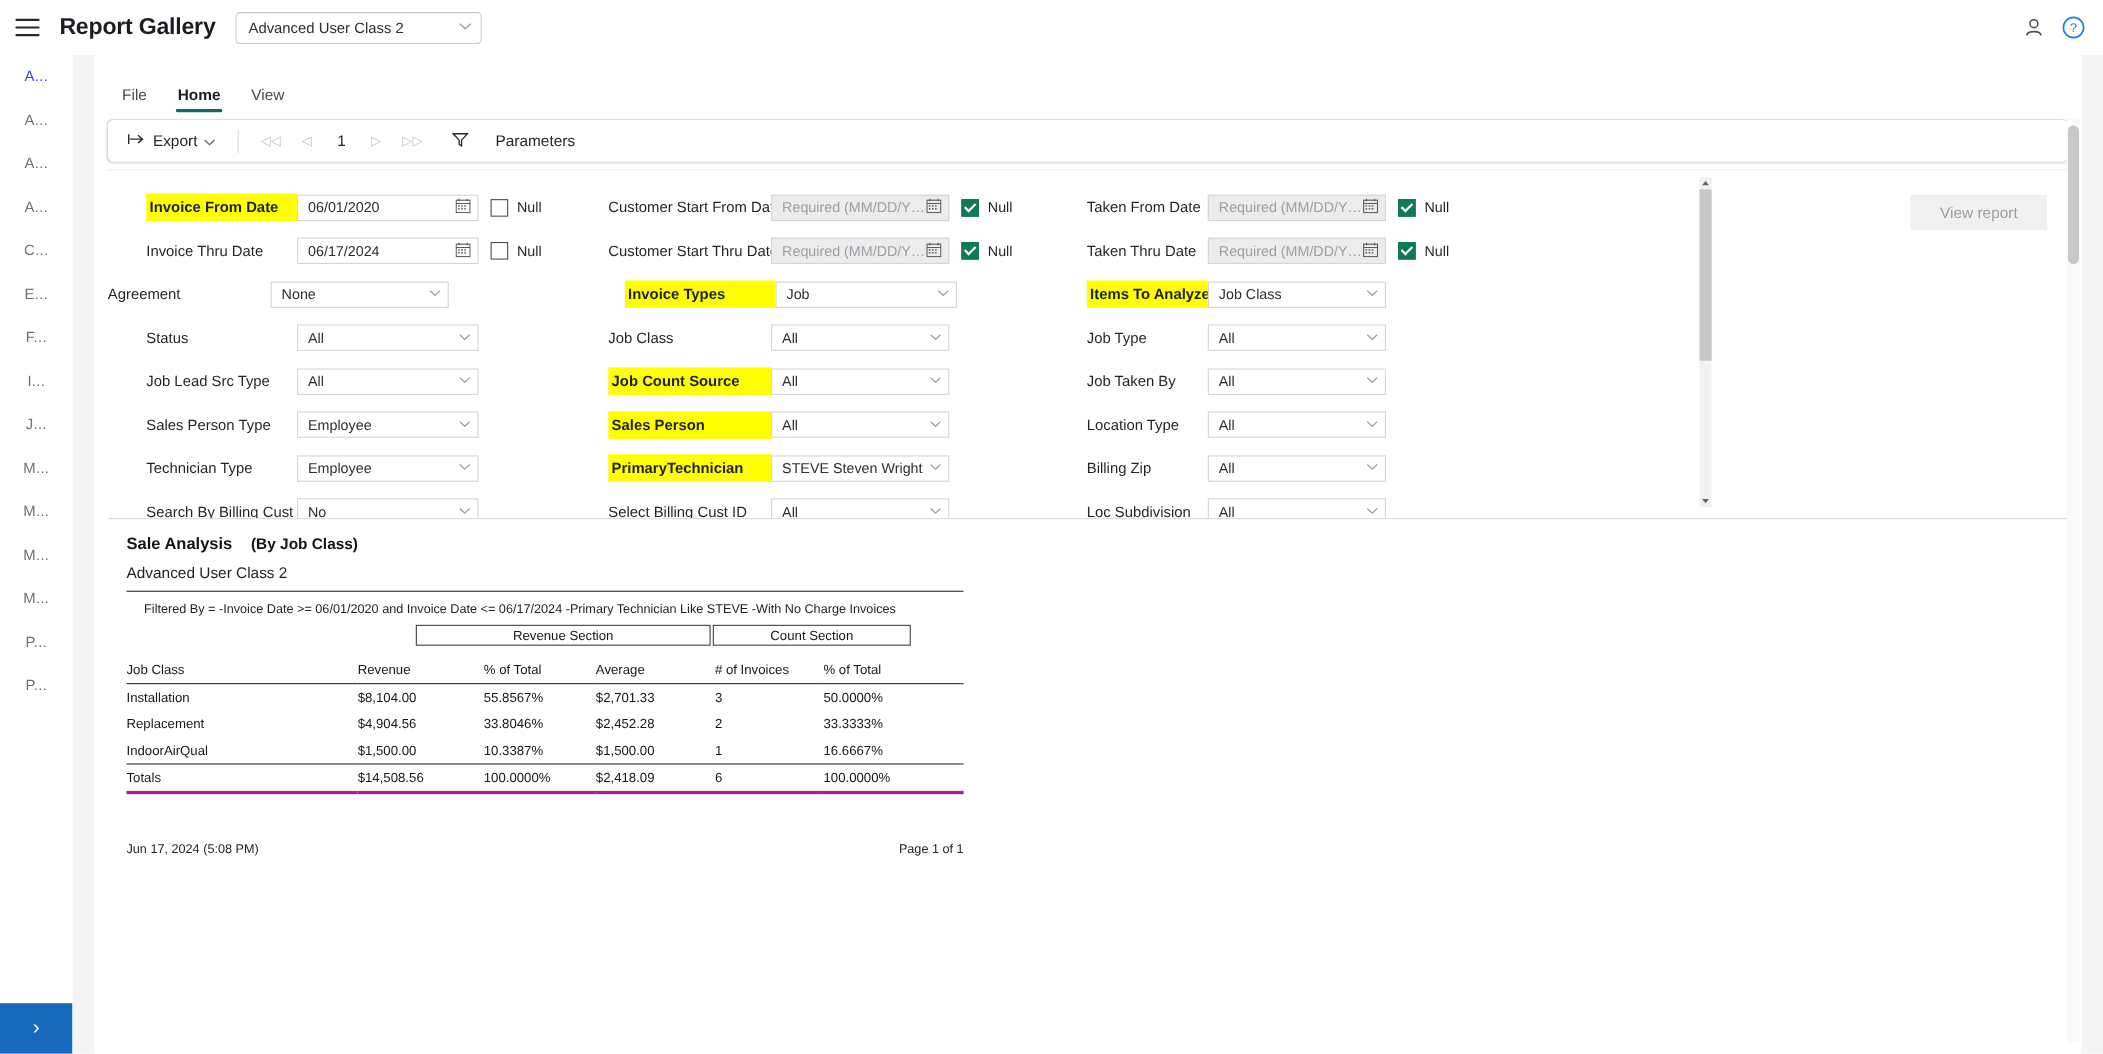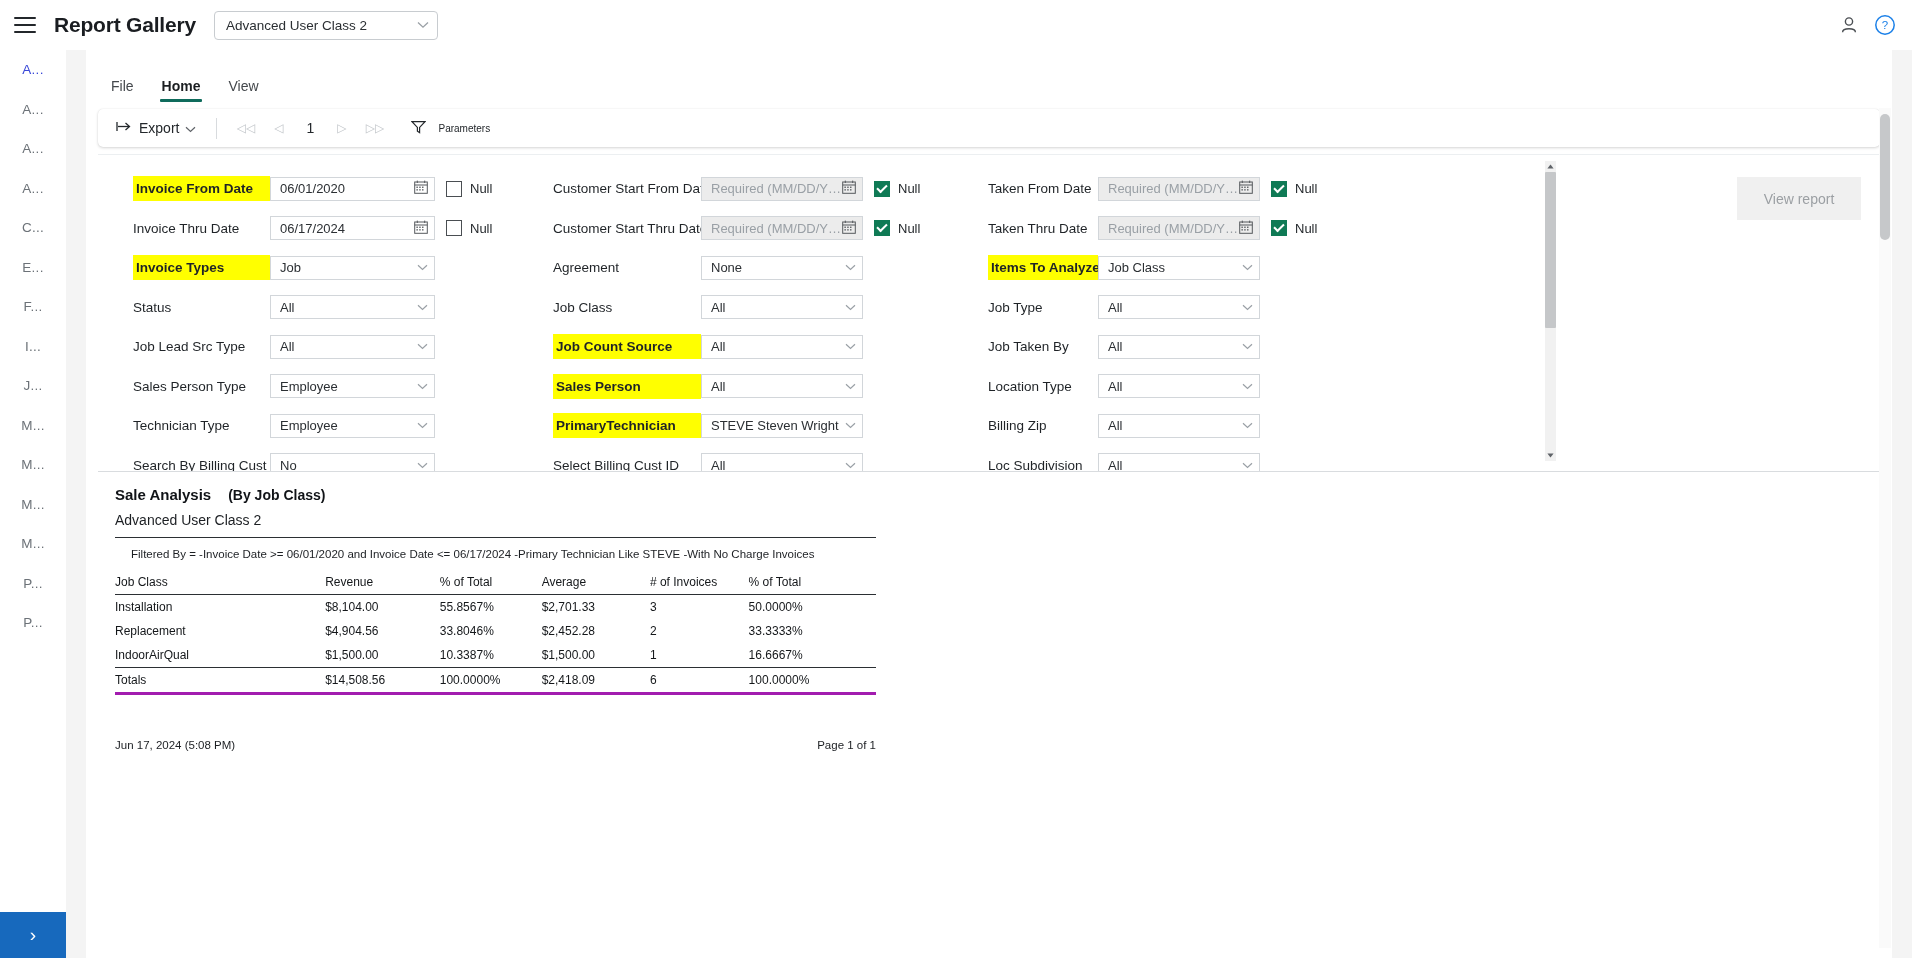--- a/index.html
+++ b/index.html
@@ -102,7 +102,7 @@
     cursor: text;
   }
   .tb-params {
-    display: flex; align-items: center; gap: 12px; font-size: 10px;
+    display: flex; align-items: center; gap: 24px; font-size: 14px;
     color: #23272b; margin-left: 20px; cursor: pointer;
   }
 

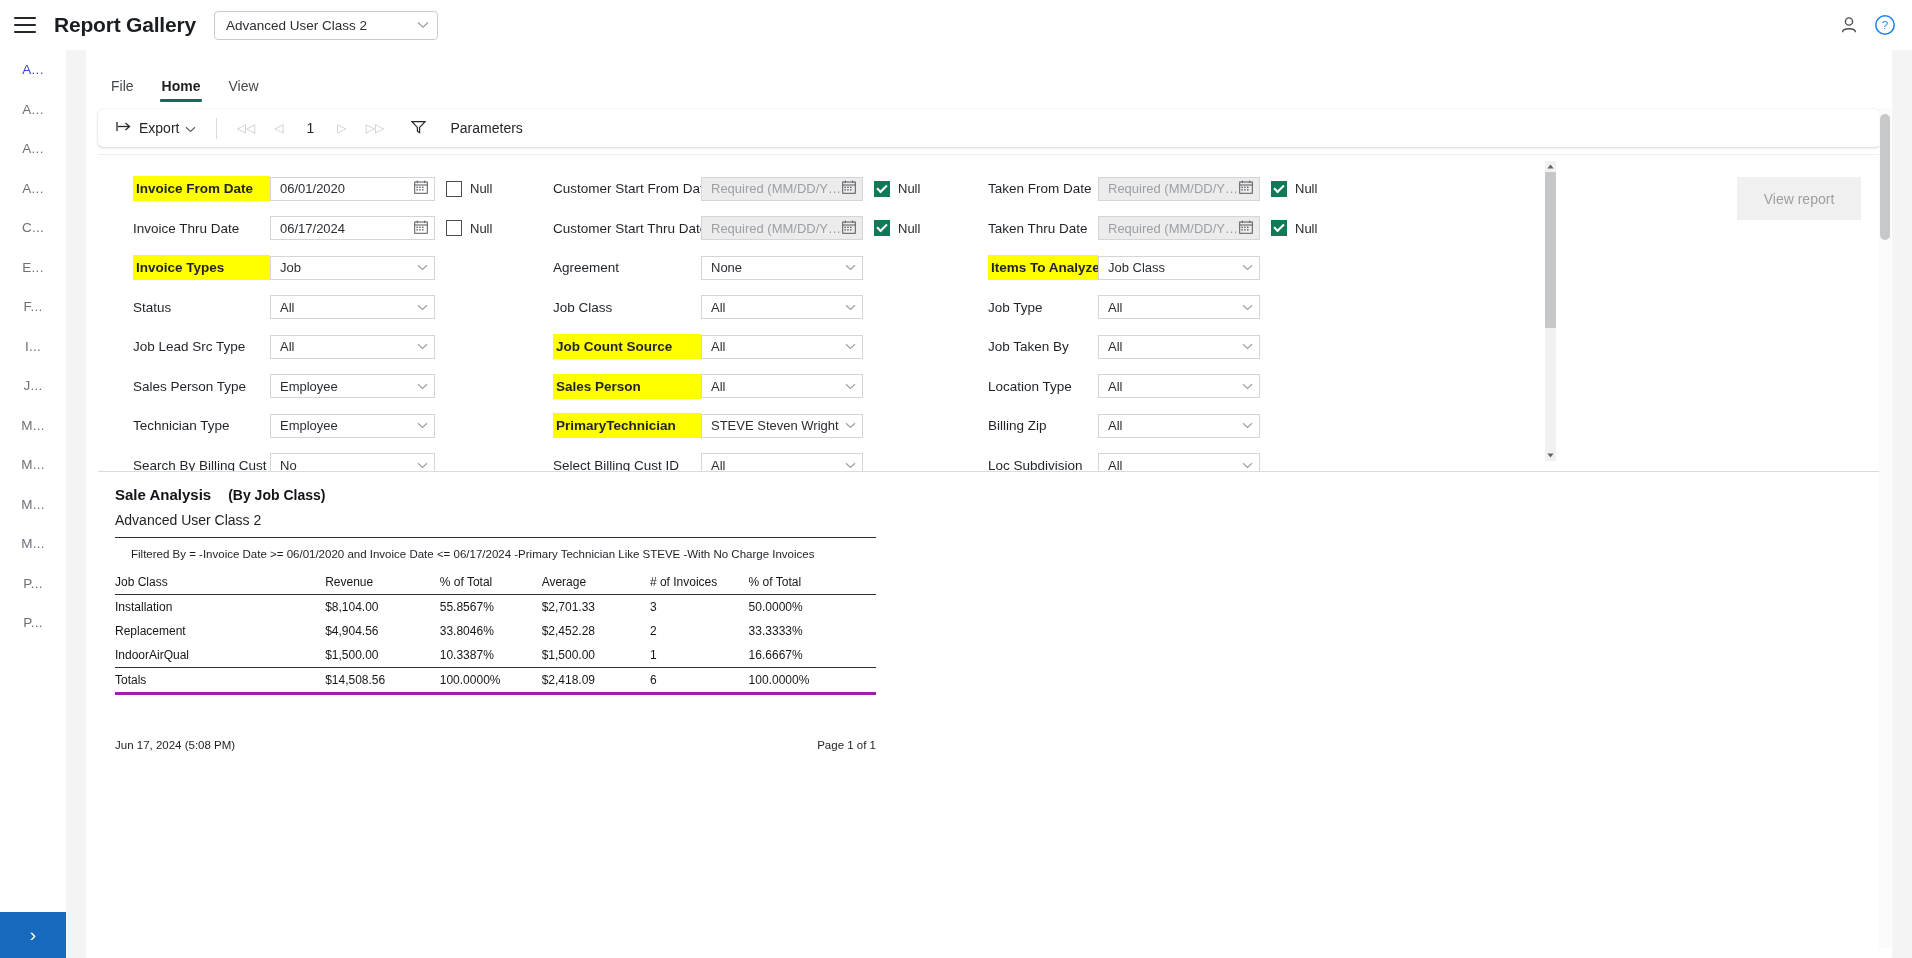--- a/index.html
+++ b/index.html
@@ -172,7 +172,7 @@
     width: 162px; height: 316px; position: relative;
   }
   .view-report-btn {
-    position: absolute; top: 22px; left: 19px; width: 124px; height: 43px;
+    position: absolute; top: 22px; left: 19px; width: 124px; height: 32px;
     background: #f0f0f0; color: #9b9fa3; font-size: 14px;
     display: flex; align-items: center; justify-content: center;
     cursor: pointer; border: 0;

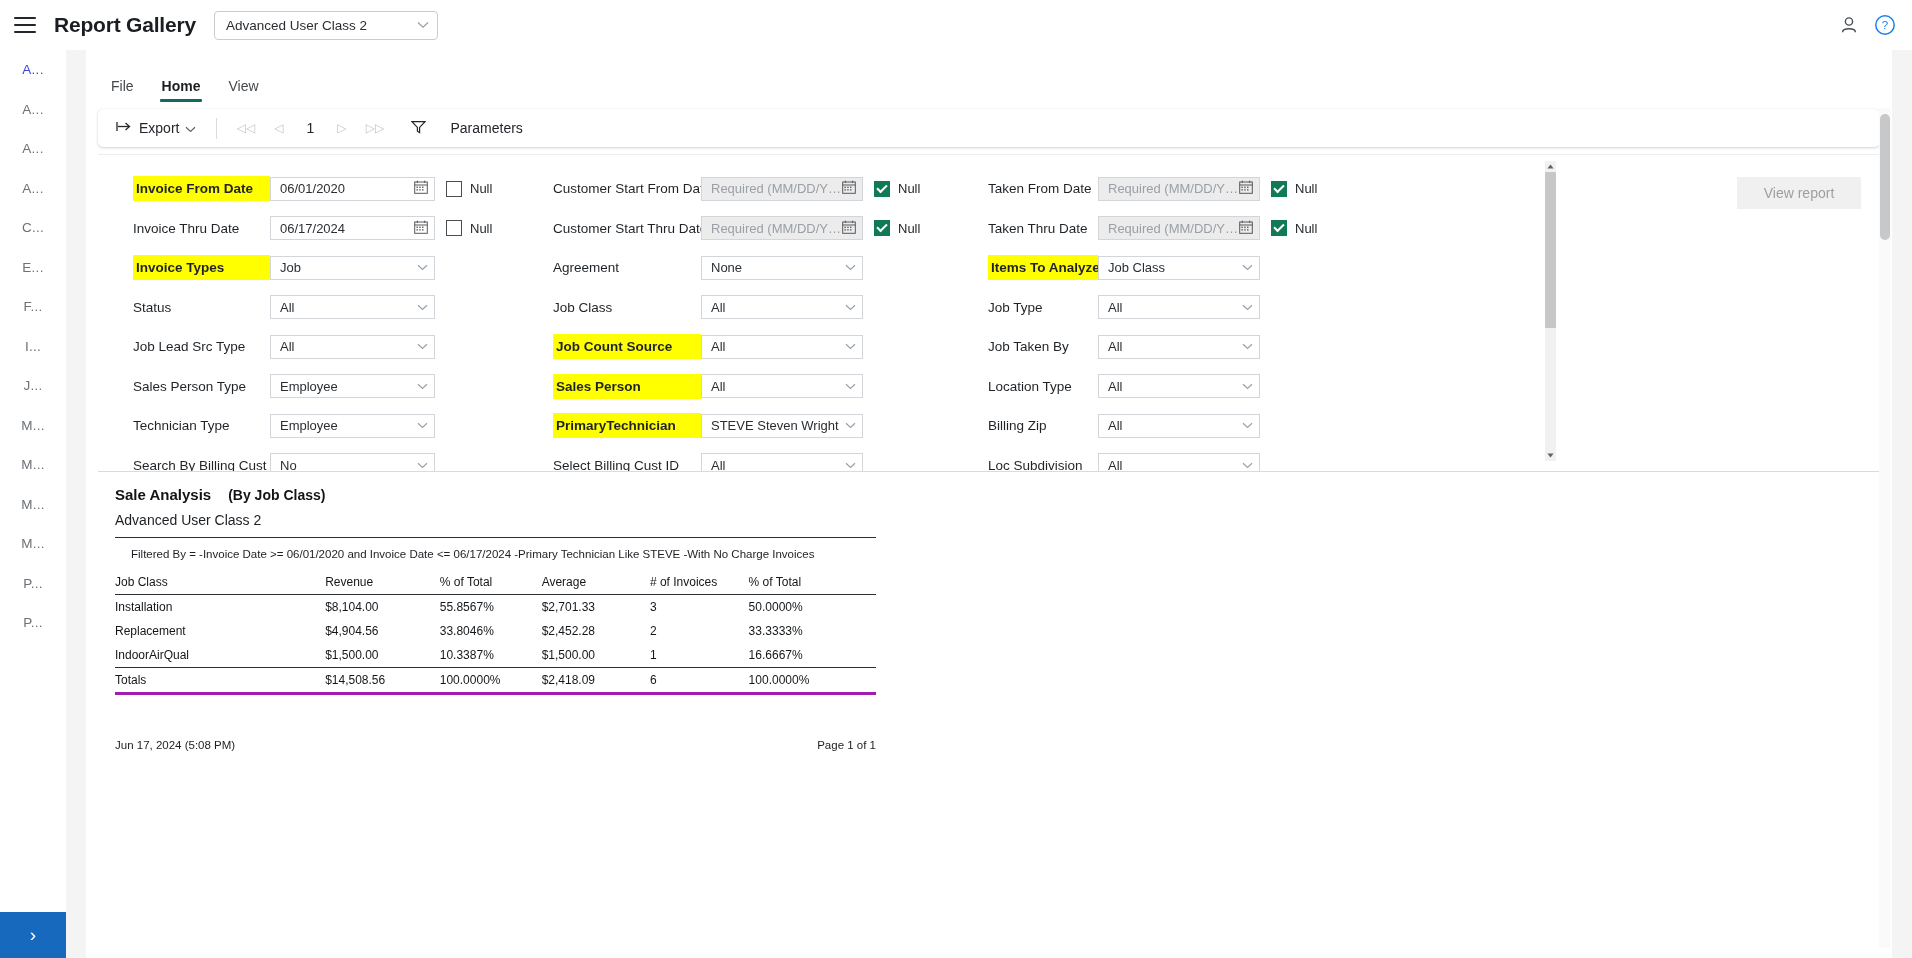--- a/index.html
+++ b/index.html
@@ -490,19 +490,19 @@
               </div>
             </div>
             <div class="prow">
+              <div class="pcol c2">
+                <div class="plabel">Agreement</div>
+                <div class="pfield w162">
+                  <span class="val">None</span>
+                  <span class="chev"><svg width="11" height="7" viewBox="0 0 11 7">
+                      <path d="M1 1.3 L5.5 5.5 L10 1.3" fill="none" stroke="#9aa0a6" stroke-width="1.2"></path>
+                    </svg></span>
+                </div>
+              </div>
               <div class="pcol c1">
                 <div class="plabel hl">Invoice Types</div>
                 <div class="pfield w165">
                   <span class="val">Job</span>
-                  <span class="chev"><svg width="11" height="7" viewBox="0 0 11 7">
-                      <path d="M1 1.3 L5.5 5.5 L10 1.3" fill="none" stroke="#9aa0a6" stroke-width="1.2"></path>
-                    </svg></span>
-                </div>
-              </div>
-              <div class="pcol c2">
-                <div class="plabel">Agreement</div>
-                <div class="pfield w162">
-                  <span class="val">None</span>
                   <span class="chev"><svg width="11" height="7" viewBox="0 0 11 7">
                       <path d="M1 1.3 L5.5 5.5 L10 1.3" fill="none" stroke="#9aa0a6" stroke-width="1.2"></path>
                     </svg></span>

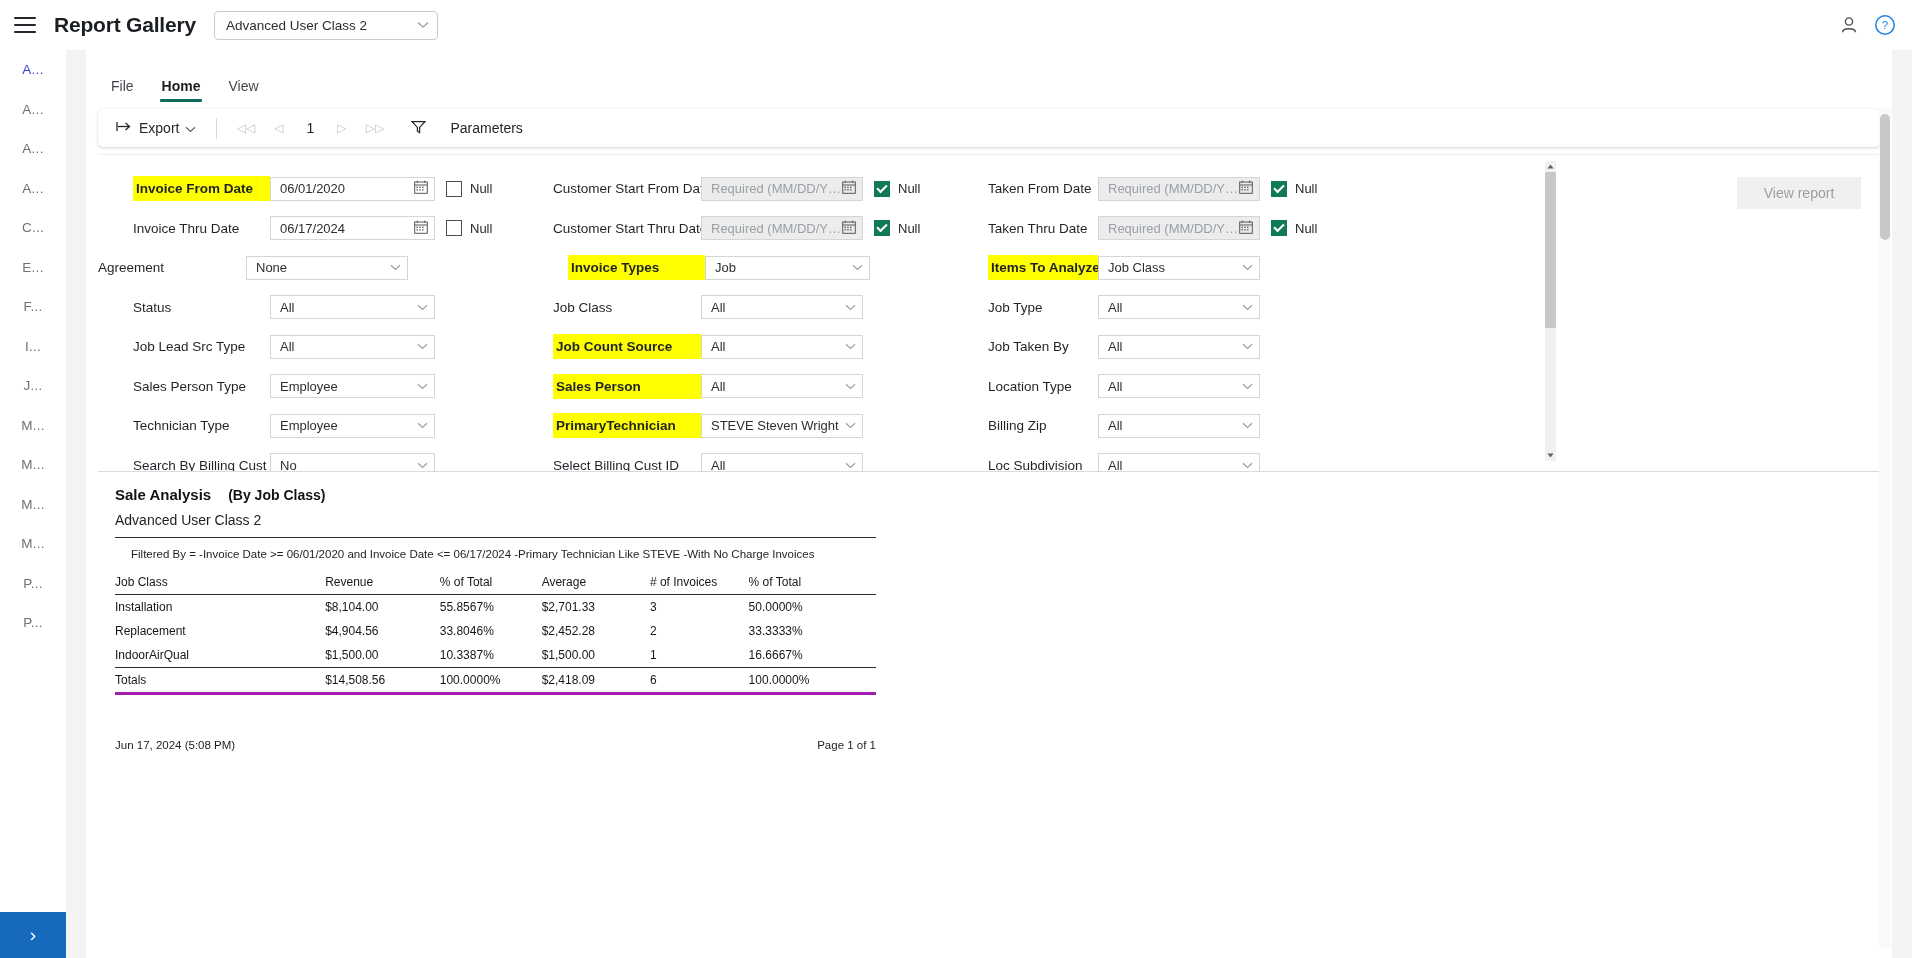--- a/index.html
+++ b/index.html
@@ -692,6 +692,10 @@
         <div class="rep-subtitle2">Advanced User Class 2</div>
         <div class="rep-hr"></div>
         <div class="rep-filter">Filtered By =   -Invoice Date &gt;= 06/01/2020 and Invoice Date &lt;= 06/17/2024 -Primary Technician Like STEVE  -With No Charge Invoices</div>
+        <div class="sections-row">
+          <div class="sec-box sec-rev">Revenue Section</div>
+          <div class="sec-box sec-cnt">Count Section</div>
+        </div>
         <table class="rep-table">
           <thead>
               <tr id="rep-thead">

